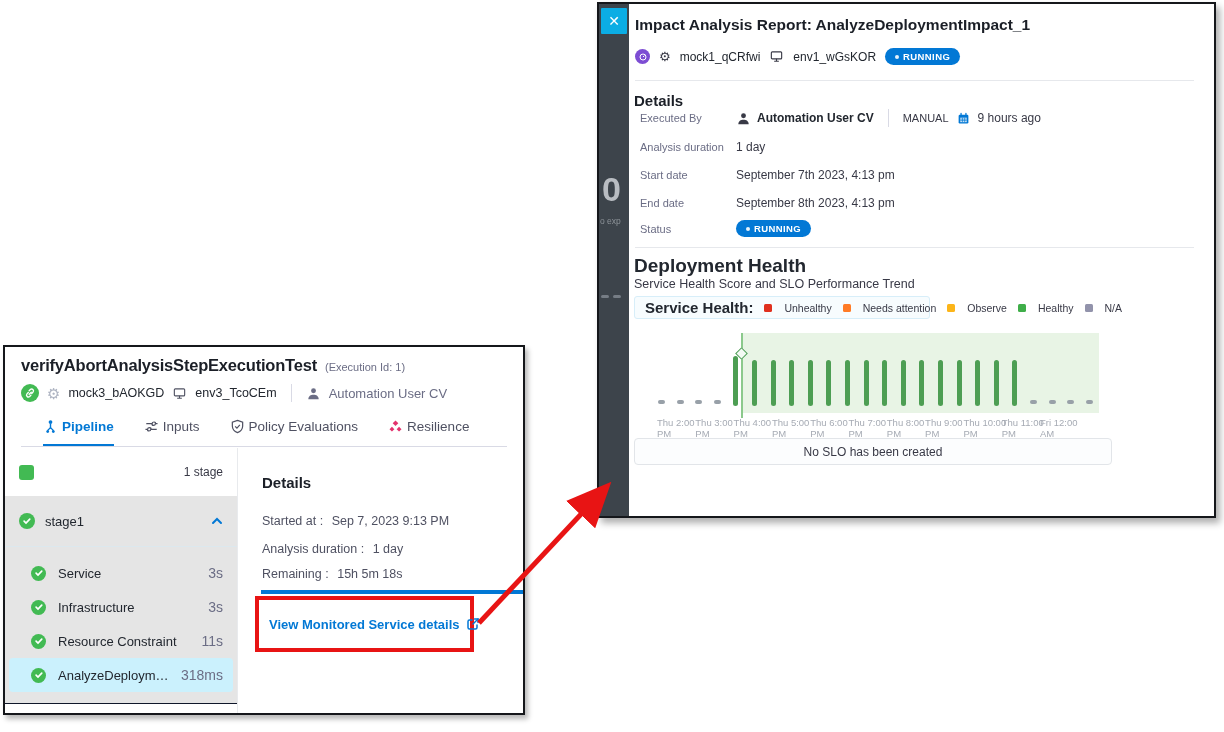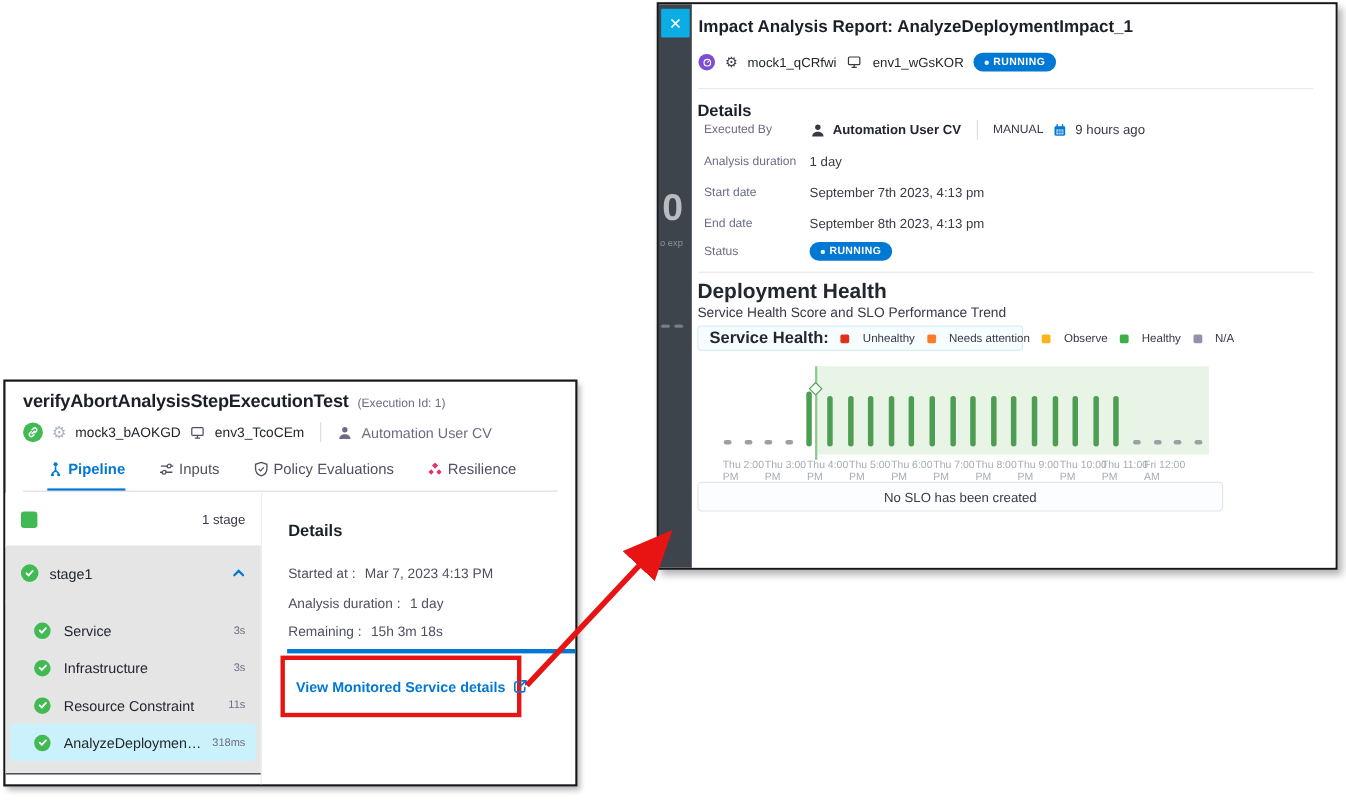--- a/index.html
+++ b/index.html
@@ -242,7 +242,7 @@
         <div class="lp-details-h">Details</div>
         <div class="kv" style="top:66px;">
           <span>Started at :</span>
-          <span class="v">Mar 7, 2023 4:13 PM</span>
+          <span class="v">Sep 7, 2023 9:13 PM</span>
         </div>
         <div class="kv" style="top:94px;">
           <span>Analysis duration :</span>

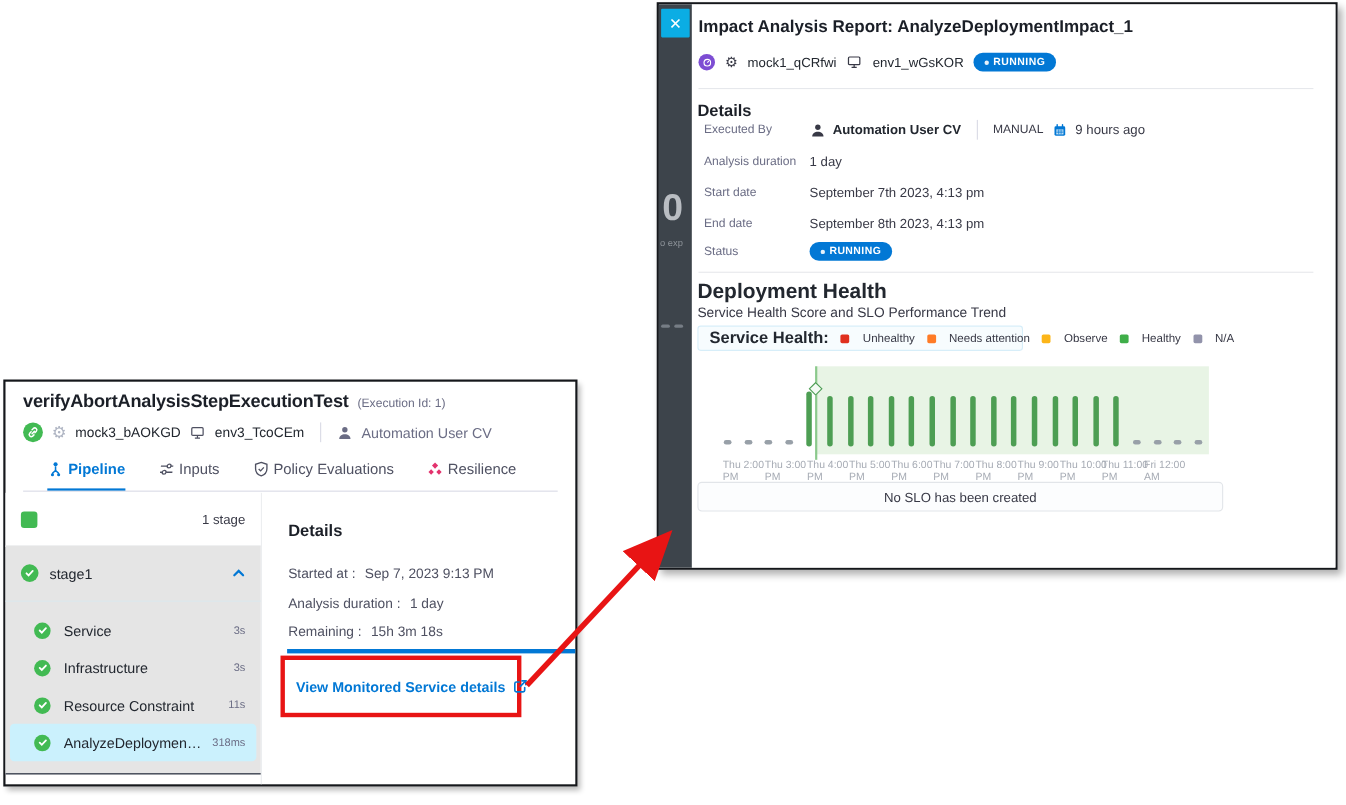--- a/index.html
+++ b/index.html
@@ -41,7 +41,7 @@
   .step-row{height:34px;margin:0 4px;padding:0 10px 0 22px;display:flex;align-items:center;border-radius:4px;}
   .step-row.selected{background:#cbf1fd;}
   .step-label{margin-left:12px;font-size:13px;color:#22272f;flex:1;white-space:nowrap;overflow:hidden;text-overflow:ellipsis;}
-  .step-dur{font-size:10px;color:#6b6d85;margin-left:8px;flex:none;}
+  .step-dur{font-size:14px;color:#6b6d85;margin-left:8px;flex:none;}
   .details-col{flex:1;position:relative;}
   .lp-details-h{position:absolute;top:26px;left:24px;font-size:15px;font-weight:bold;color:#1b1f27;}
   .kv{position:absolute;left:24px;font-size:12.5px;color:#4f5162;white-space:nowrap;}

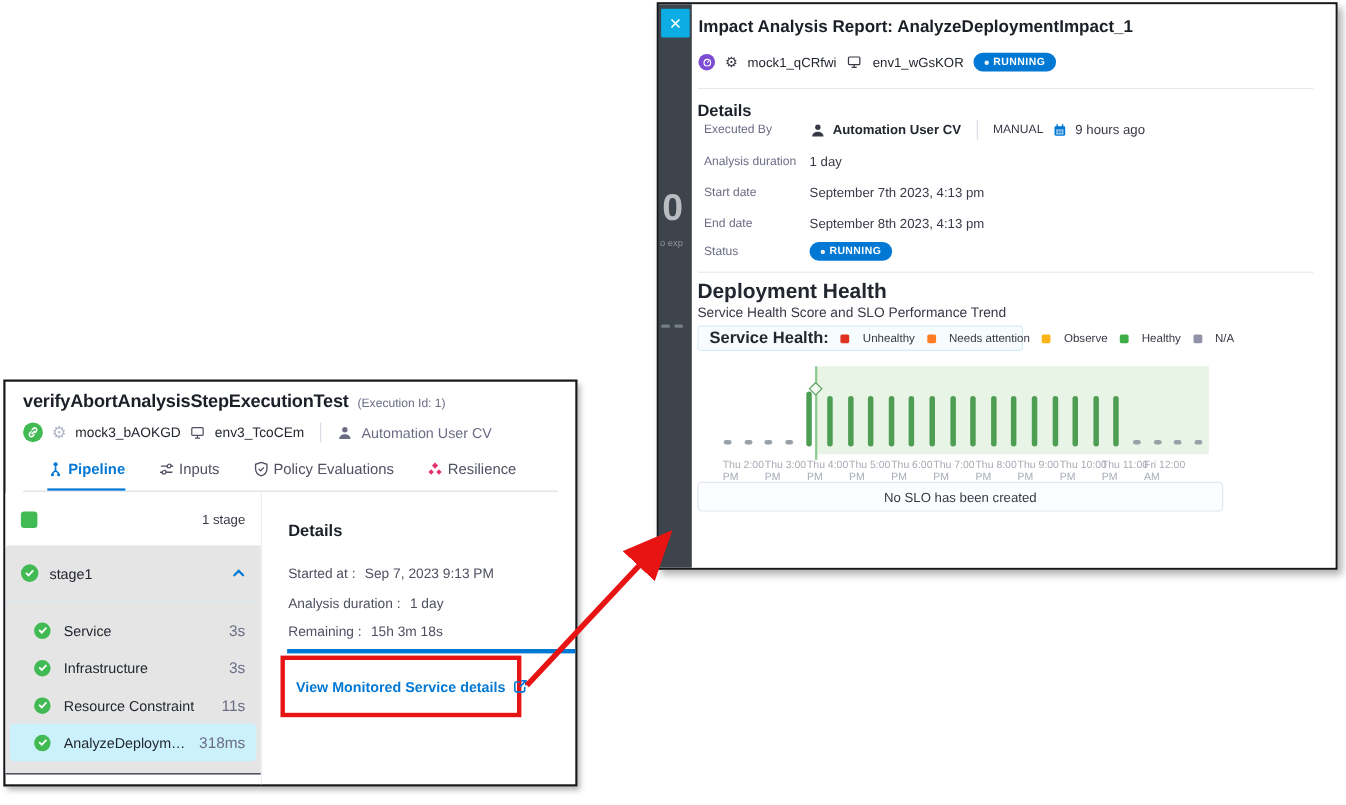--- a/index.html
+++ b/index.html
@@ -250,7 +250,7 @@
         </div>
         <div class="kv" style="top:119px;">
           <span>Remaining :</span>
-          <span class="v">15h 3m 18s</span>
+          <span class="v">15h 5m 18s</span>
         </div>
         <div class="blue-line"></div>
         <div class="red-box">

